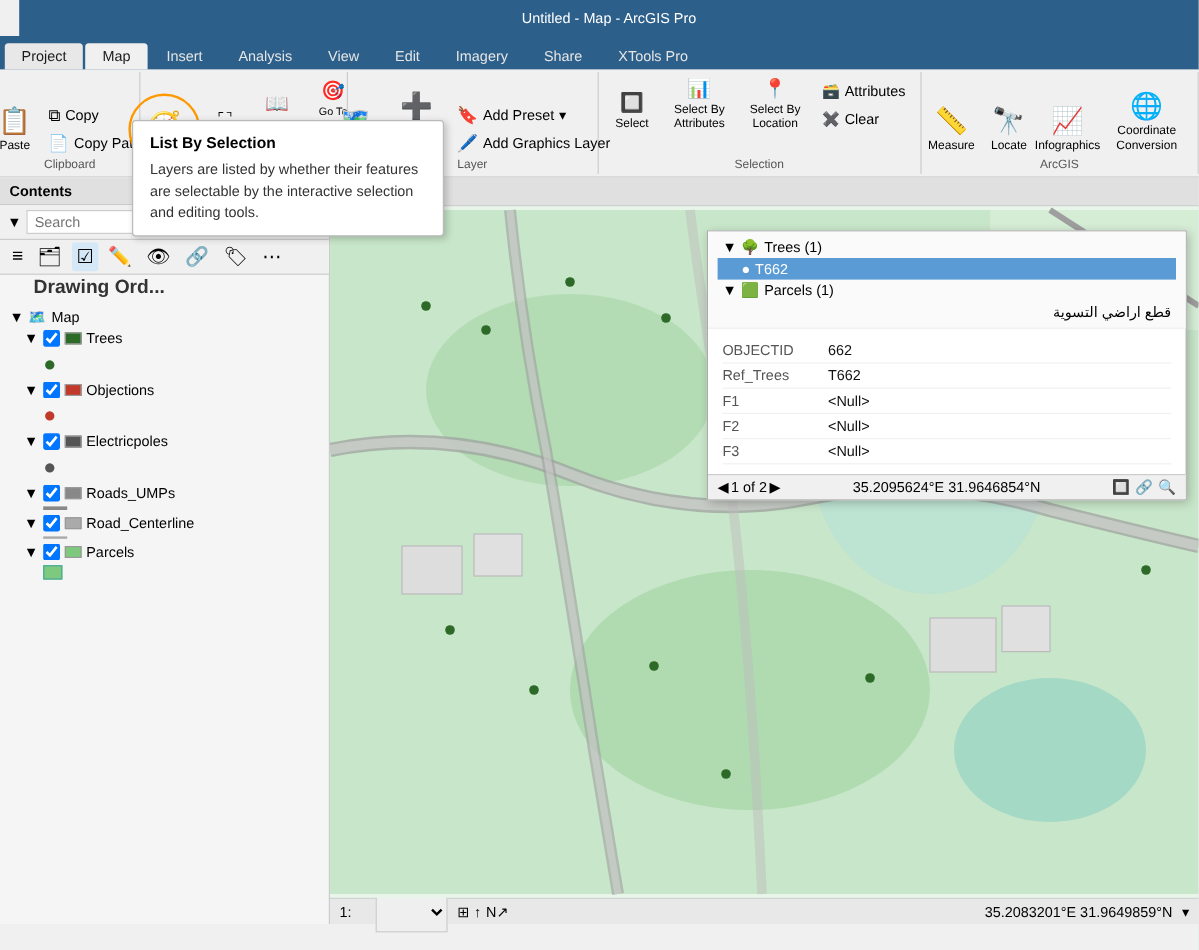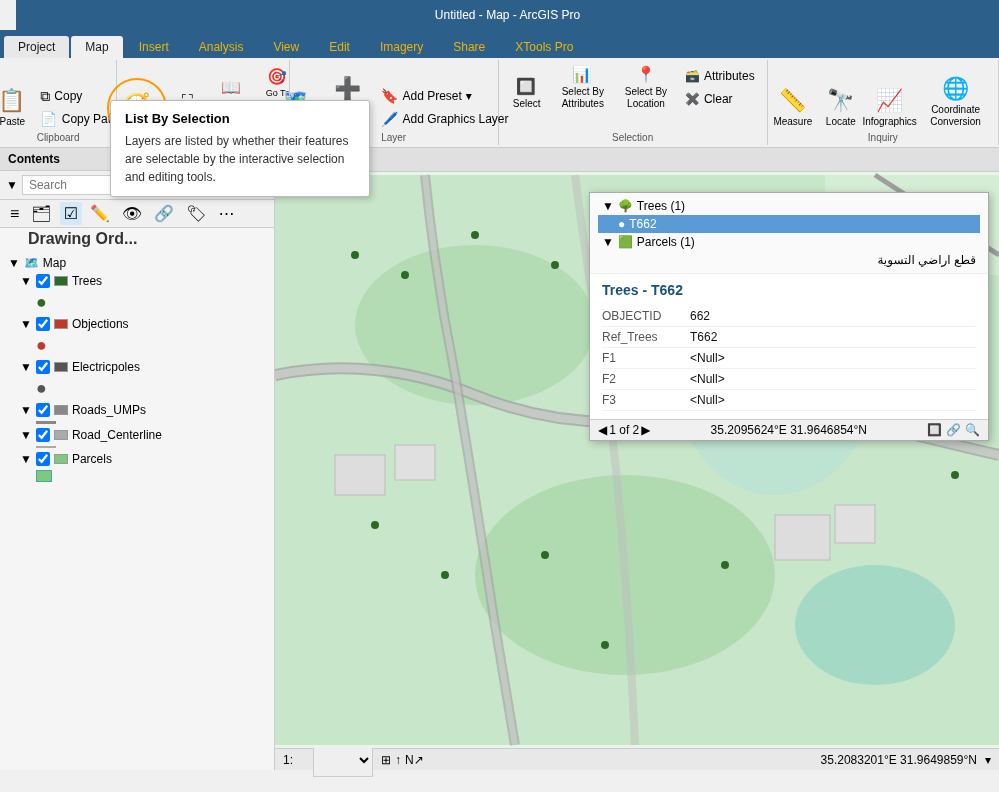--- a/index.html
+++ b/index.html
@@ -27,7 +27,7 @@
     }
     .ribbon-tab {
       padding: 4px 14px;
-      color: #eab308;
+      color: #e5e5e5;
       font-size: 12px;
       cursor: pointer;
       border-radius: 3px 3px 0 0;

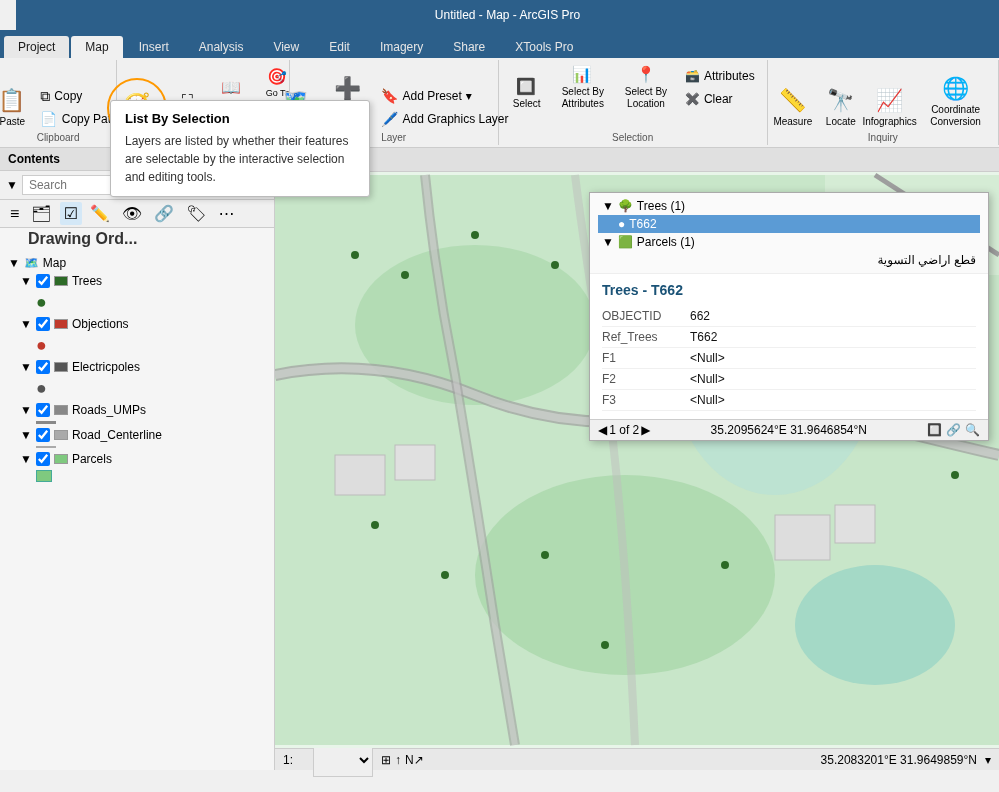--- a/index.html
+++ b/index.html
@@ -479,7 +479,7 @@
 Conversion</div>
       </div>
     </div>
-    <div class="ribbon-group-label">Inquiry</div>
+    <div class="ribbon-group-label">ArcGIS</div>
   </div>
 </div>
 

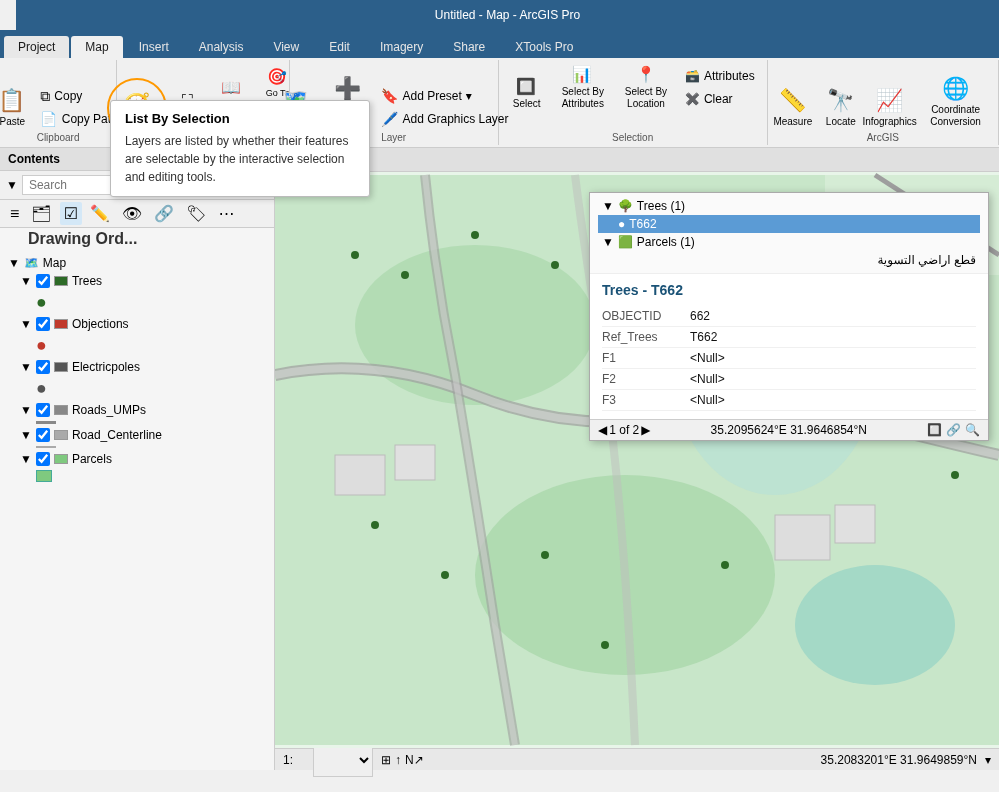--- a/index.html
+++ b/index.html
@@ -659,7 +659,6 @@
           </div>
         </div>
         <div class="popup-content">
-          <div class="popup-section-title">Trees - T662</div>
           <div class="popup-field">
             <span class="popup-field-name">OBJECTID</span>
             <span class="popup-field-value">662</span>

